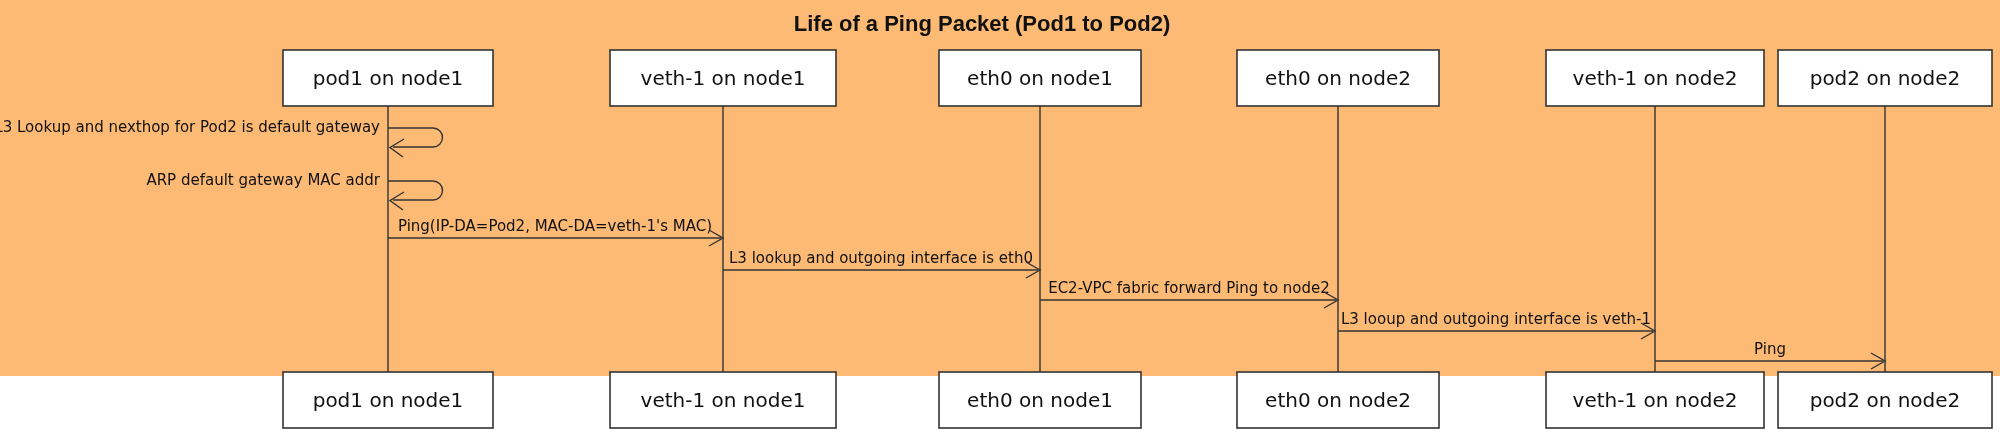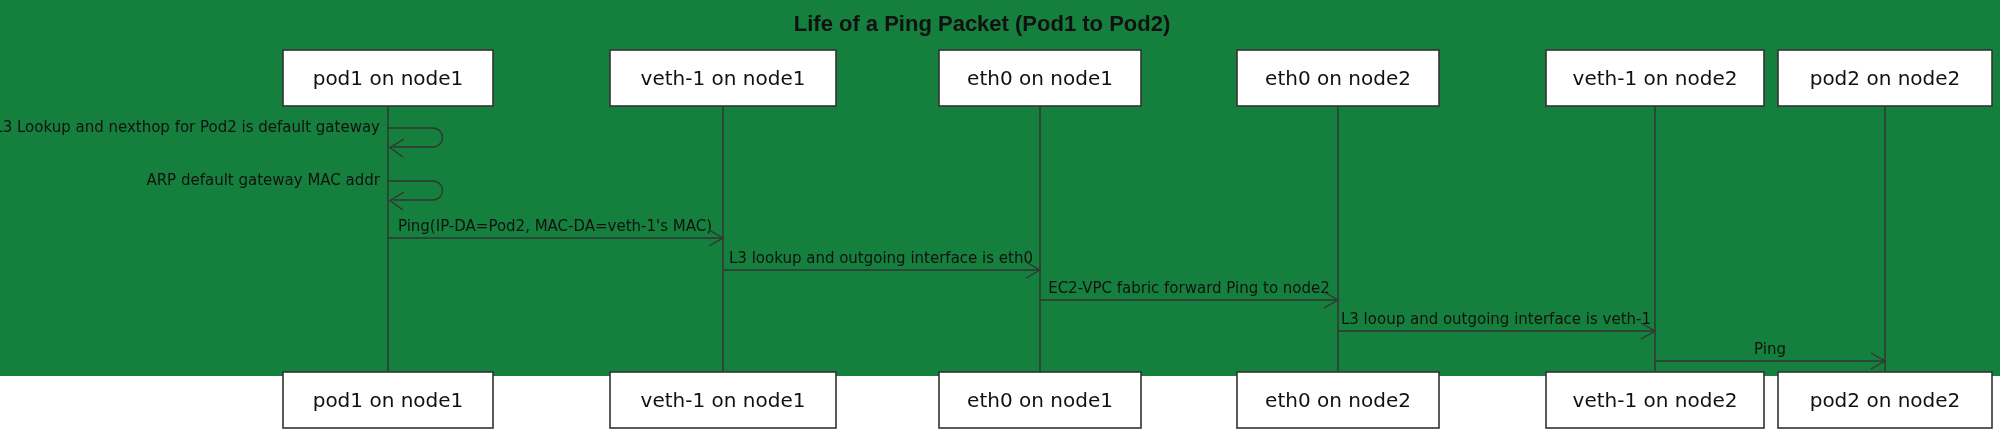--- a/index.html
+++ b/index.html
@@ -15,7 +15,7 @@
     position: relative;
     width: 2000px;
     height: 376px;
-    background: #15803d;
+    background: #fdba74;
   }
   svg text {
     fill: #111111;

